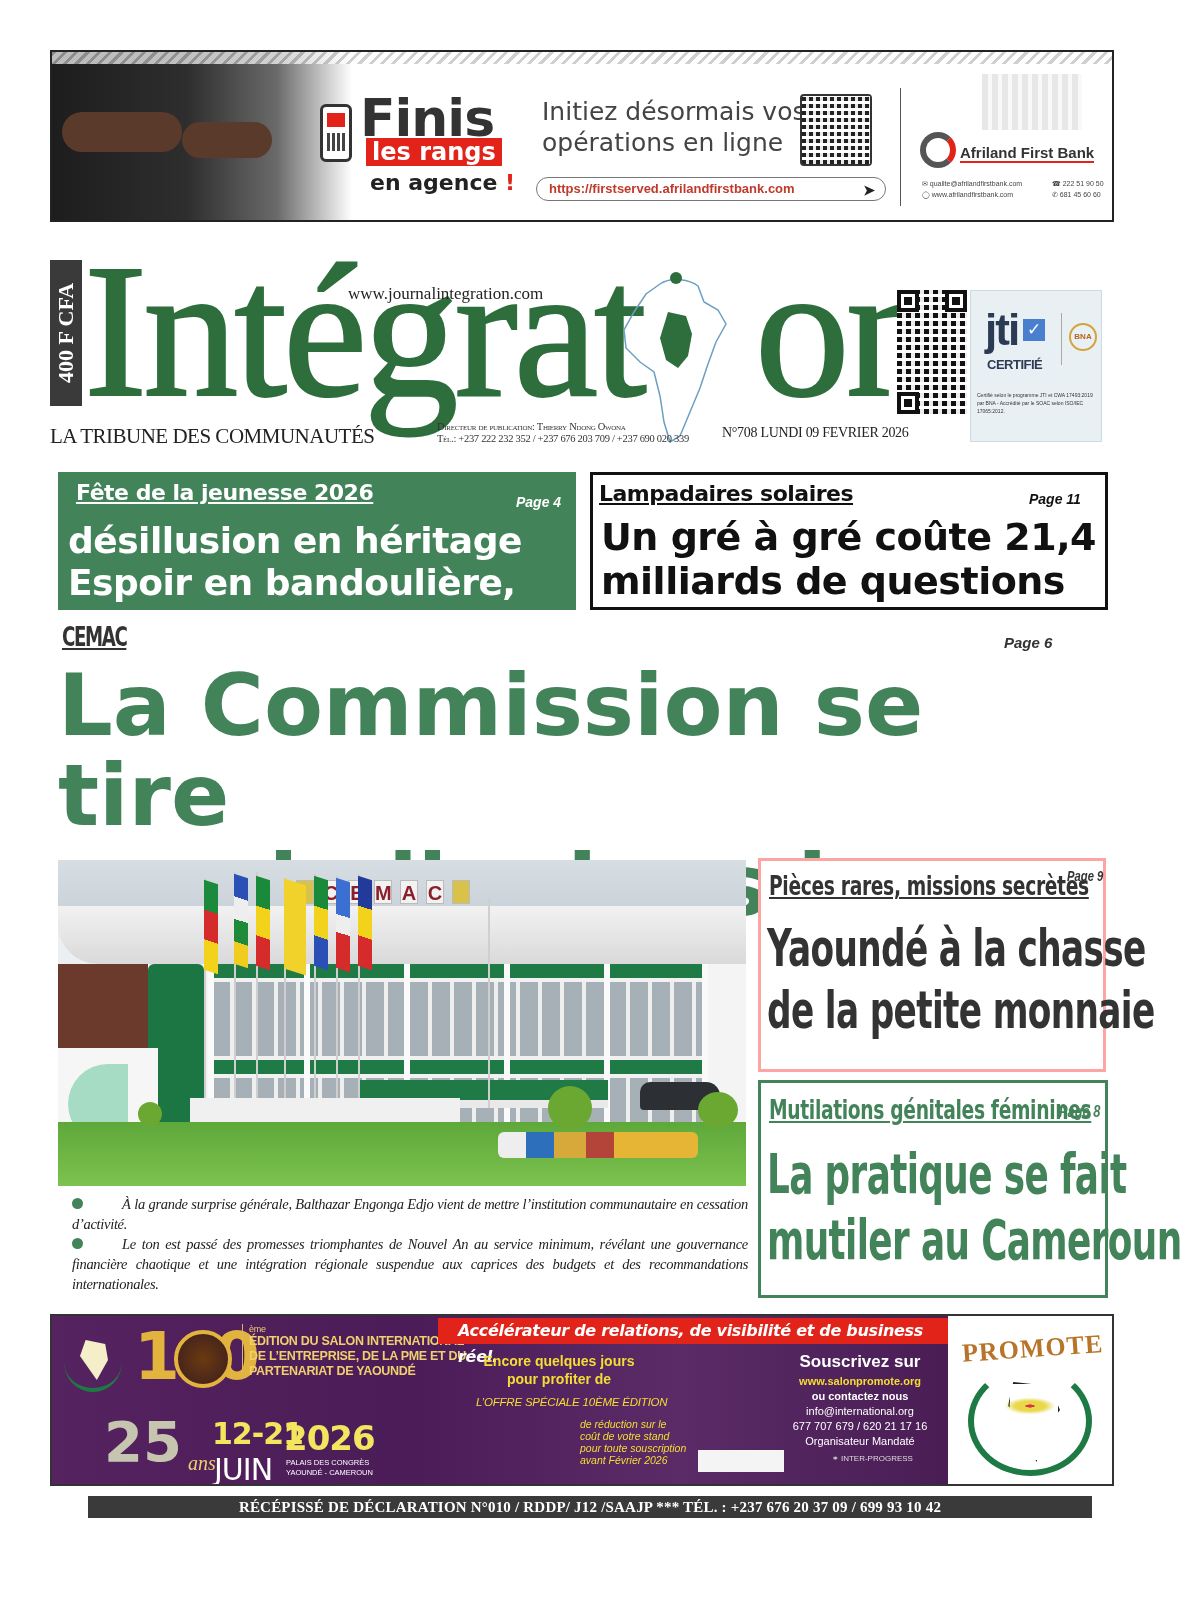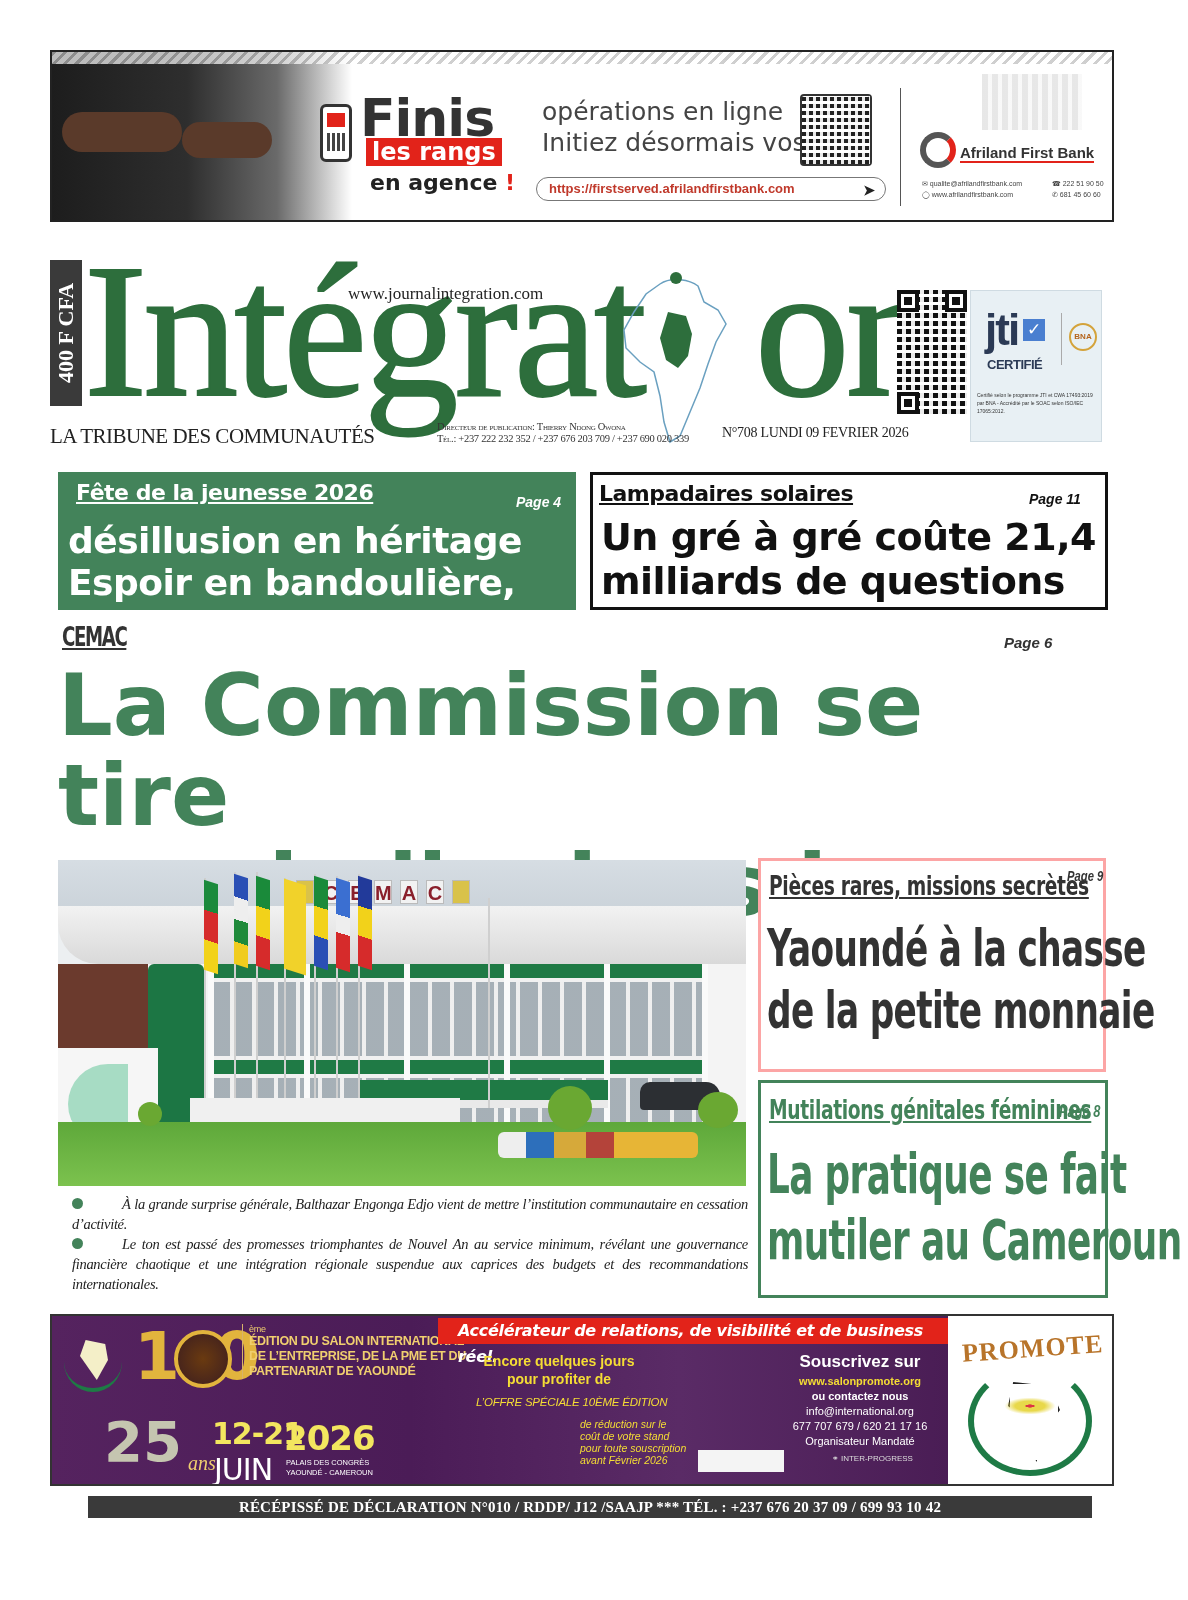--- a/index.html
+++ b/index.html
@@ -165,8 +165,8 @@
   <div class="rangs">les rangs</div>
   <div class="agence"><span style="color:#222">en agence</span> <span>!</span></div>
   <div class="initiez">
+    <div>Initiez désormais vos</div>
     <div>opérations en ligne</div>
-    <div>Initiez désormais vos</div>
   </div>
   <div class="qr-ad"></div>
   <div class="url-pill">

